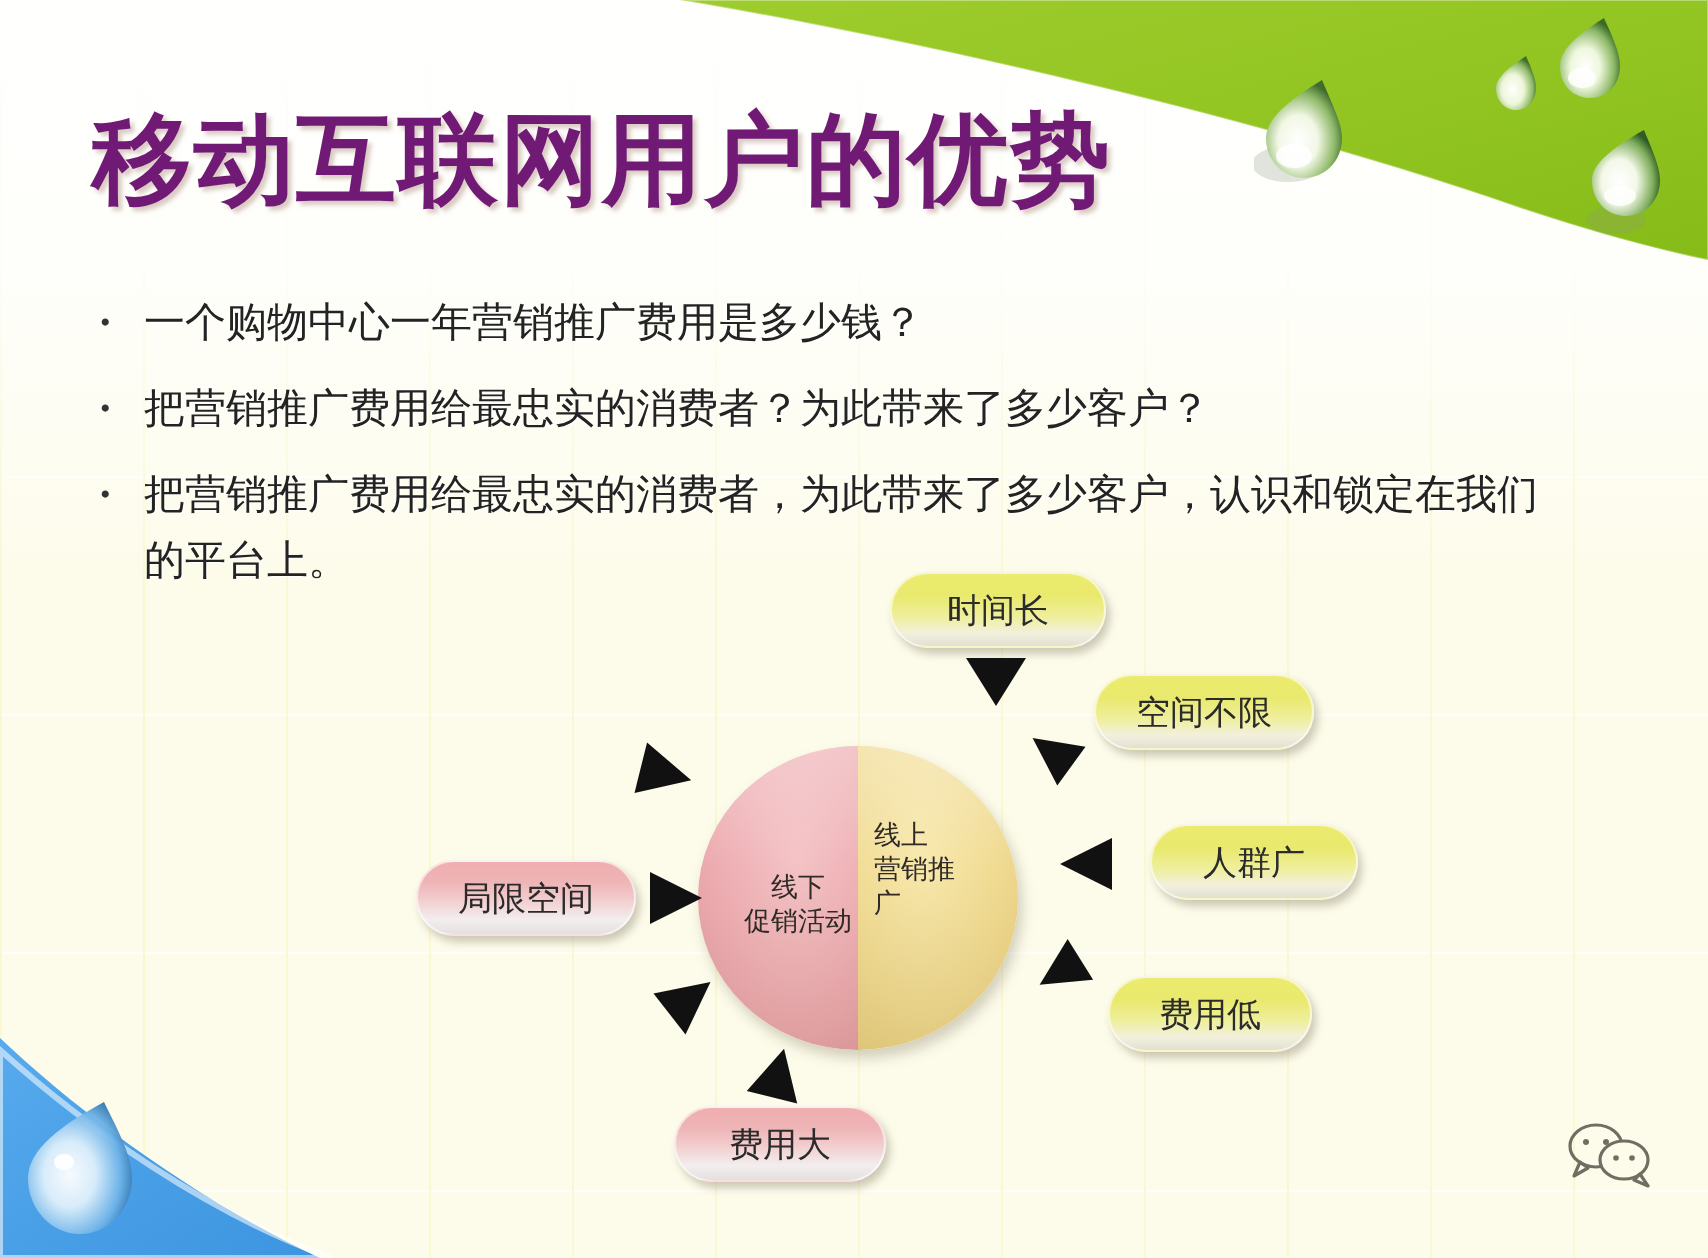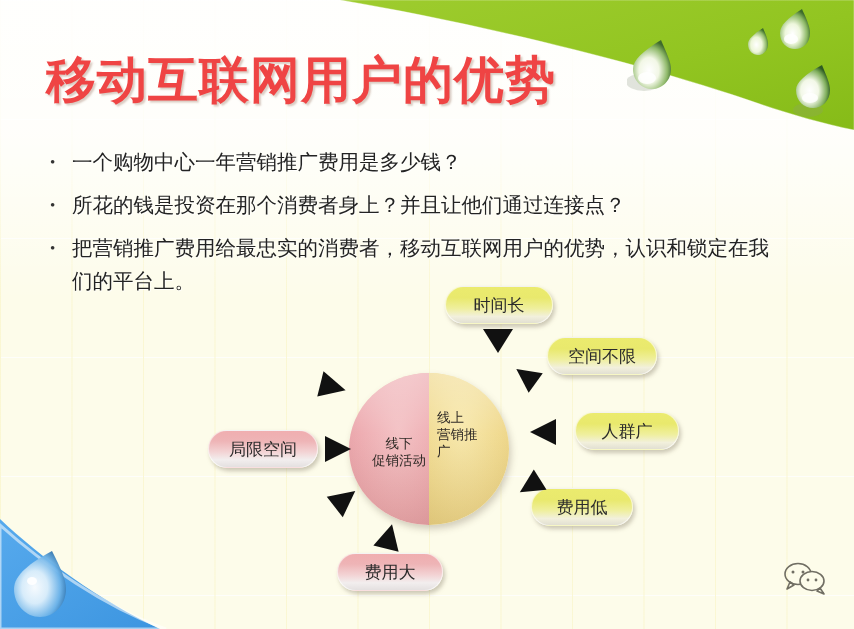--- a/index.html
+++ b/index.html
@@ -75,7 +75,7 @@
     top: 47px;
     font-size: 50px;
     font-weight: bold;
-    color: #ef4444;
+    color: #701a75;
     letter-spacing: 1px;
     text-shadow: 2px 2px 2px rgba(150,110,90,0.35);
     white-space: nowrap;

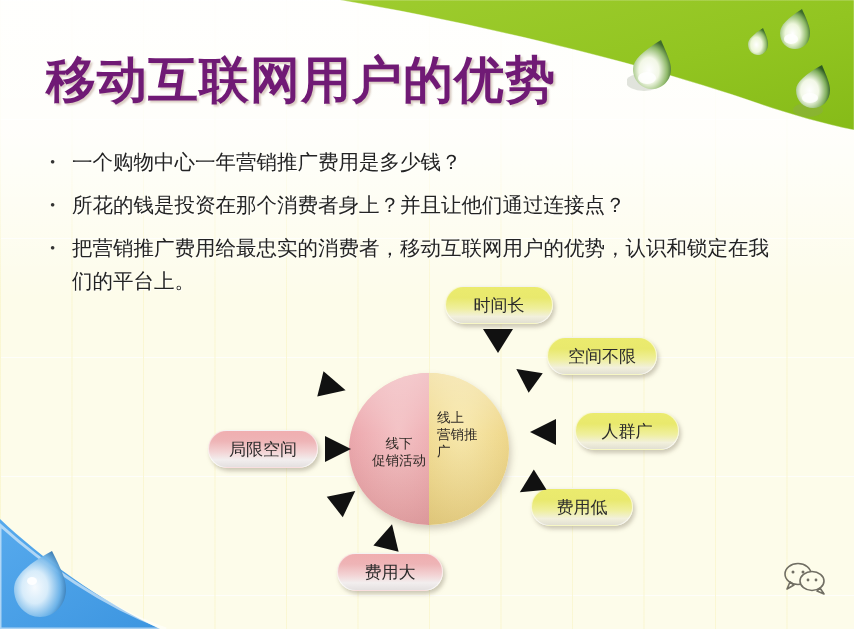--- a/index.html
+++ b/index.html
@@ -308,7 +308,7 @@
     </div>
     <div class="bullet-row">
       <div class="bullet-dot">•</div>
-      <div class="bullet-text">所花的钱是投资在那个消费者身上？并且让他们通过连接点？</div>
+      <div class="bullet-text">把营销推广费用给最忠实的消费者？为此带来了多少客户？</div>
     </div>
     <div class="bullet-row">
       <div class="bullet-dot">•</div>

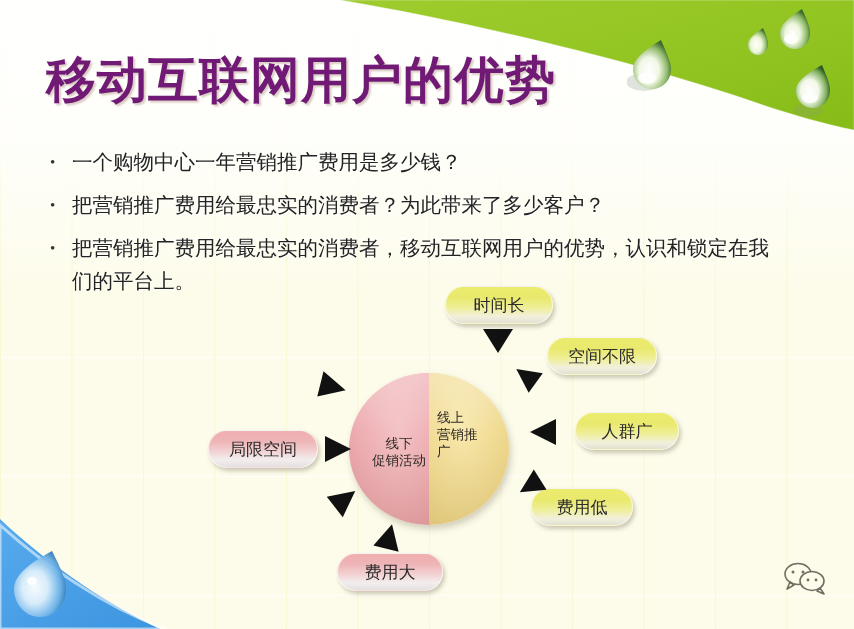--- a/index.html
+++ b/index.html
@@ -312,7 +312,7 @@
     </div>
     <div class="bullet-row">
       <div class="bullet-dot">•</div>
-      <div class="bullet-text">把营销推广费用给最忠实的消费者，移动互联网用户的优势，认识和锁定在我们的平台上。</div>
+      <div class="bullet-text">把营销推广费用给最忠实的消费者，为此带来了多少客户，认识和锁定在我们的平台上。</div>
     </div>
   </div>
 

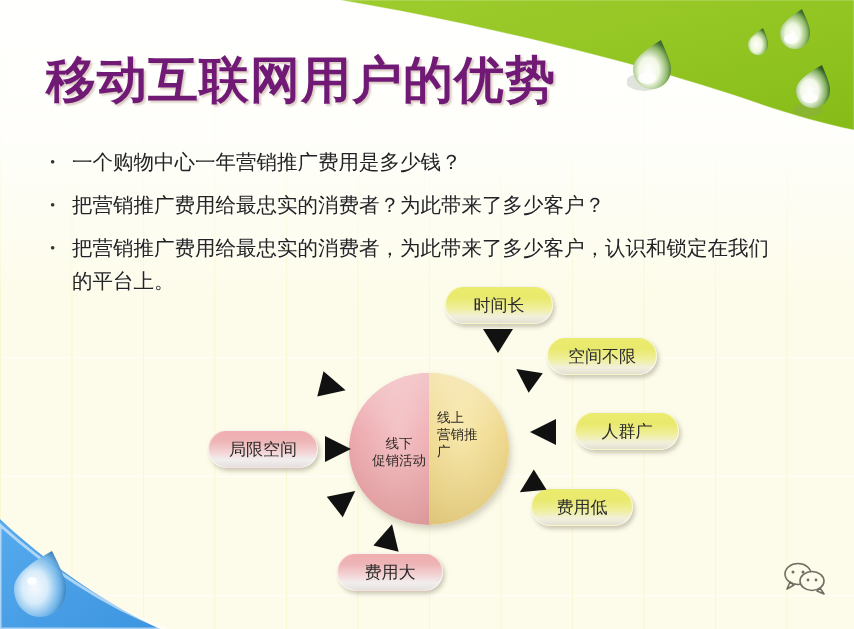--- a/index.html
+++ b/index.html
@@ -344,7 +344,7 @@
     </div>
     <div class="arrow" style="left:530px; top:419px; border-top:13px solid transparent; border-bottom:13px solid transparent; border-right:26px solid #111;"></div>
 
-    <div class="pill pill-yellow" style="left:531px; top:488px; width:102px;align-items:center;">
+    <div class="pill pill-yellow" style="left:554px; top:488px; width:102px;align-items:center;">
       <span>费用低</span>
     </div>
     <div class="arrow" style="left:518px; top:474px; border-top:12px solid transparent; border-bottom:12px solid transparent; border-right:24px solid #111; transform: rotate(-32deg);"></div>

